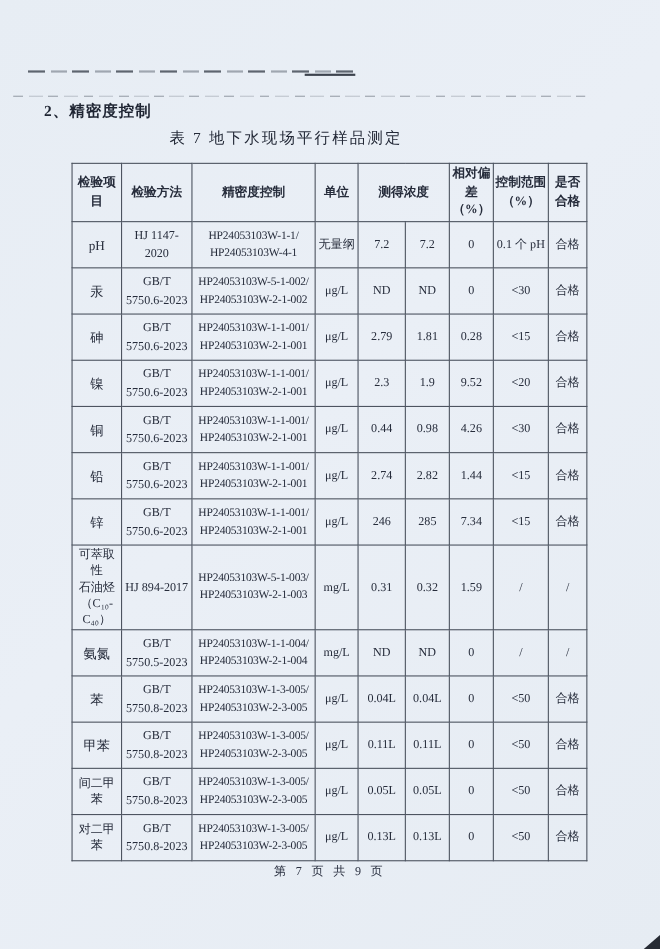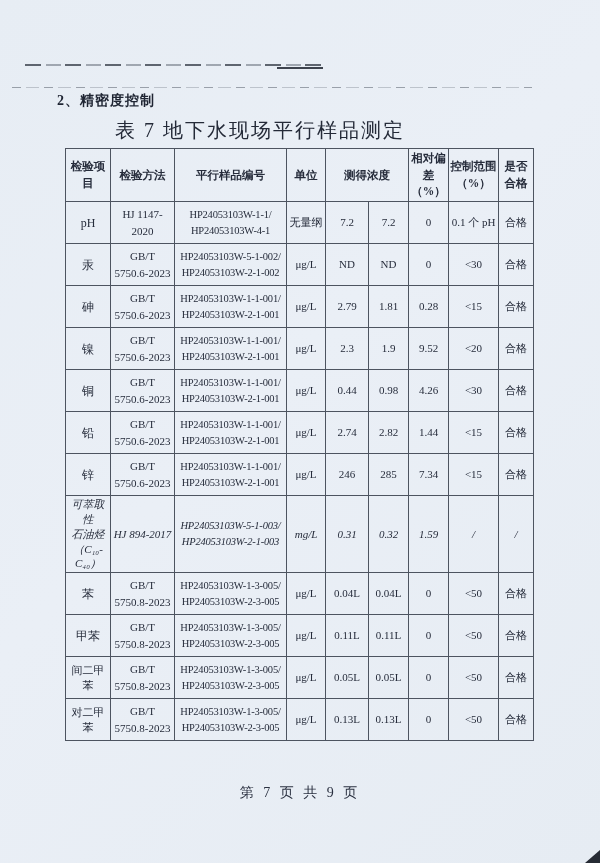--- a/index.html
+++ b/index.html
@@ -51,7 +51,7 @@
   
   .section-heading {
     position: absolute;
-    top: 92px; left: 57px;
+    top: 92px; left: 40px;
     font-size: 14px;
     font-weight: bold;
     letter-spacing: 1px;

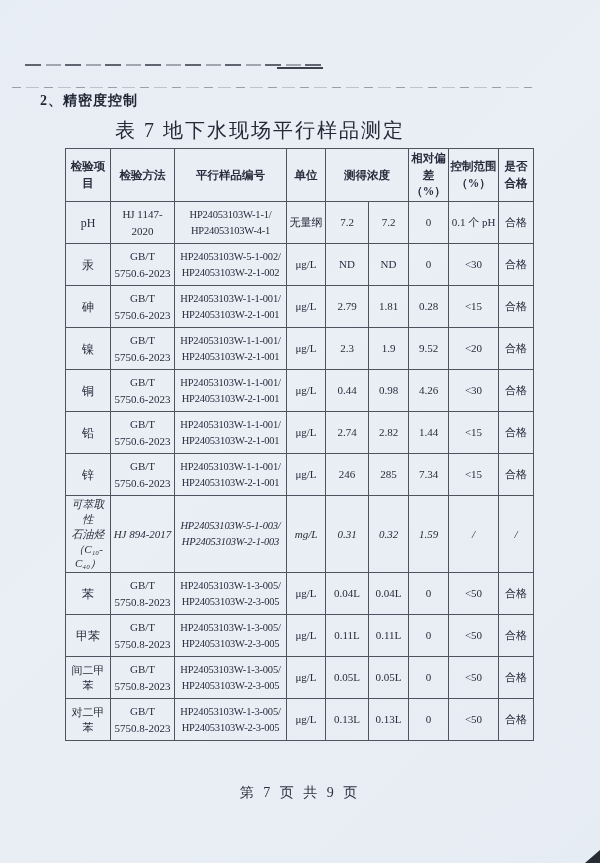--- a/index.html
+++ b/index.html
@@ -62,7 +62,7 @@
     top: 117px; left: 0;
     width: 520px;
     text-align: center;
-    font-size: 20px;
+    font-size: 14px;
     letter-spacing: 2px;
     color: #242a38;
   }

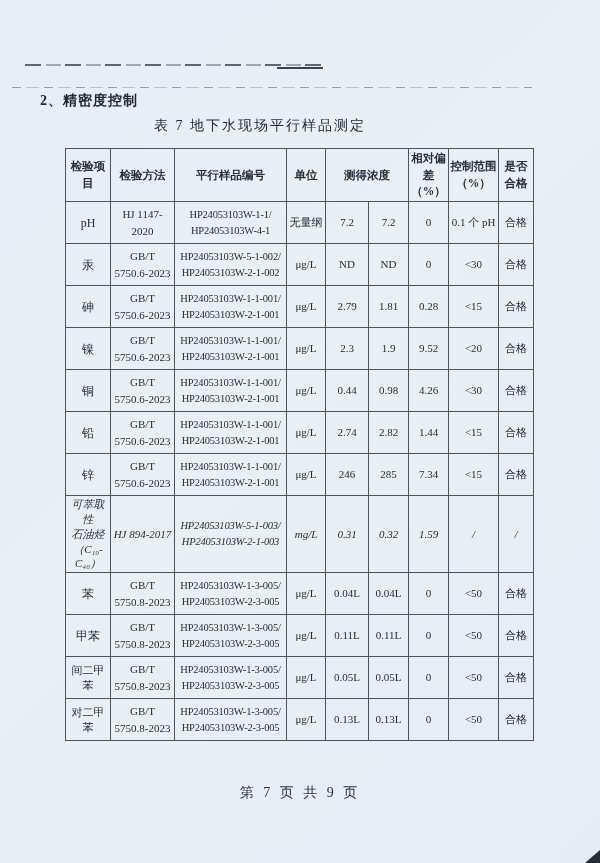--- a/index.html
+++ b/index.html
@@ -142,7 +142,7 @@
       <tr>
         <th>检验项目</th>
         <th>检验方法</th>
-        <th>平行样品编号</th>
+        <th>精密度控制</th>
         <th>单位</th>
         <th colspan="2">测得浓度</th>
         <th>相对偏差

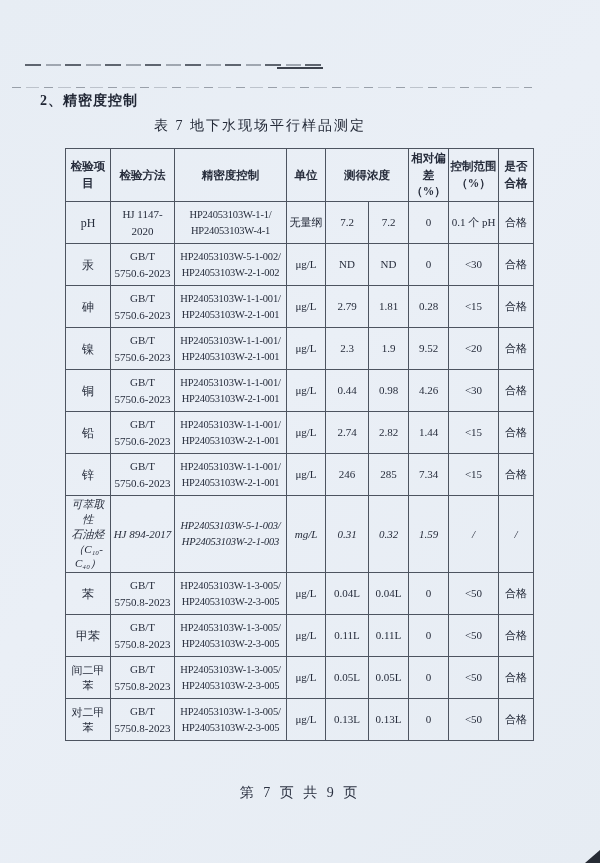--- a/index.html
+++ b/index.html
@@ -100,7 +100,7 @@
   }
   td.c-item { font-size: 12px; }
   td.c-sample { font-size: 10.5px; letter-spacing: -0.2px; }
-  tr.row-tall td { height: 55px; font-style: italic; }
+  tr.row-tall td { height: 55px; }
   td.c-item.small { font-size: 11px; line-height: 1.35; }
 
   

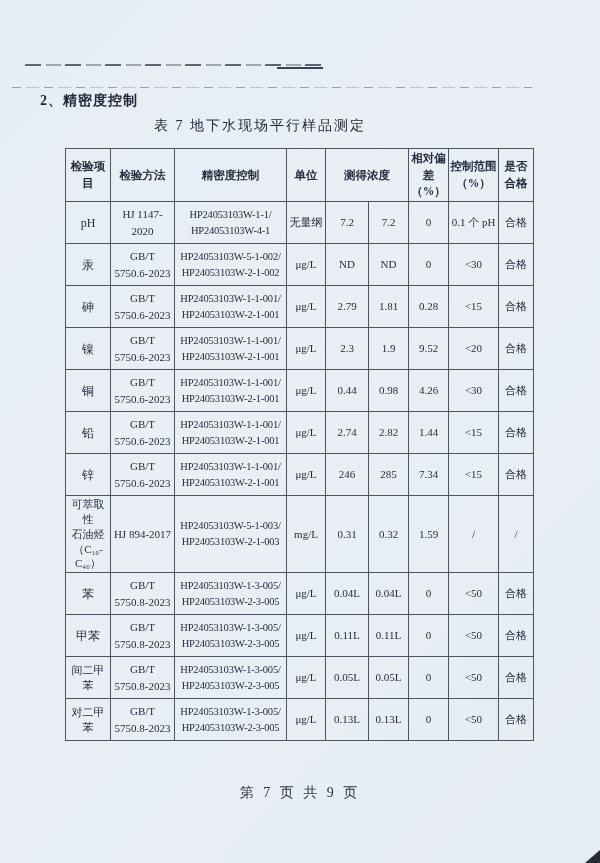--- a/index.html
+++ b/index.html
@@ -265,6 +265,19 @@
         <td>/</td>
       </tr>
 
+      <tr>
+        <td class="c-item">氨氮</td>
+        <td>GB/T
+5750.5-2023</td>
+        <td class="c-sample">HP24053103W-1-1-004/
+HP24053103W-2-1-004</td>
+        <td>mg/L</td>
+        <td>ND</td>
+        <td>ND</td>
+        <td>0</td>
+        <td>/</td>
+        <td>/</td>
+      </tr>
 
       <tr>
         <td class="c-item">苯</td>

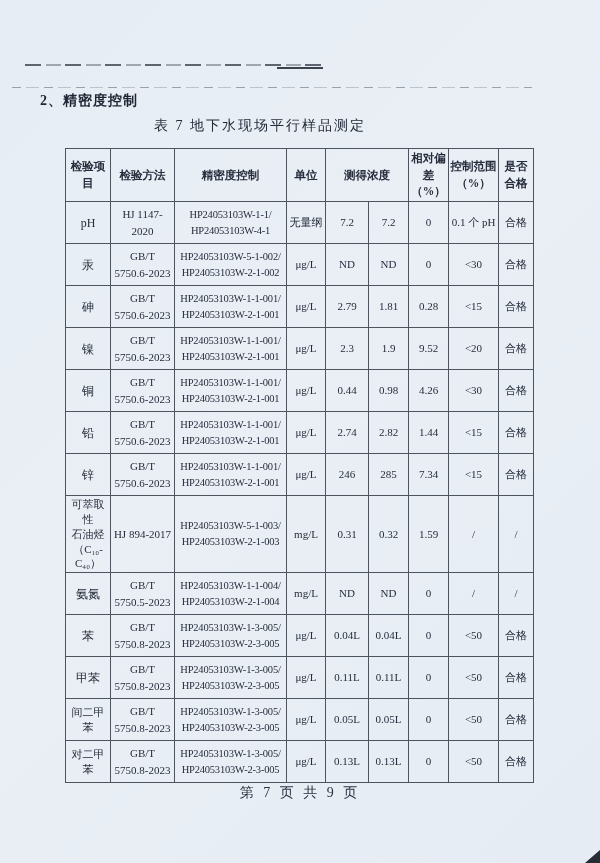--- a/index.html
+++ b/index.html
@@ -109,7 +109,7 @@
     top: 784px; left: 0;
     width: 600px;
     text-align: center;
-    font-size: 14px;
+    font-size: 11px;
     letter-spacing: 3px;
     color: #2a3040;
   }

